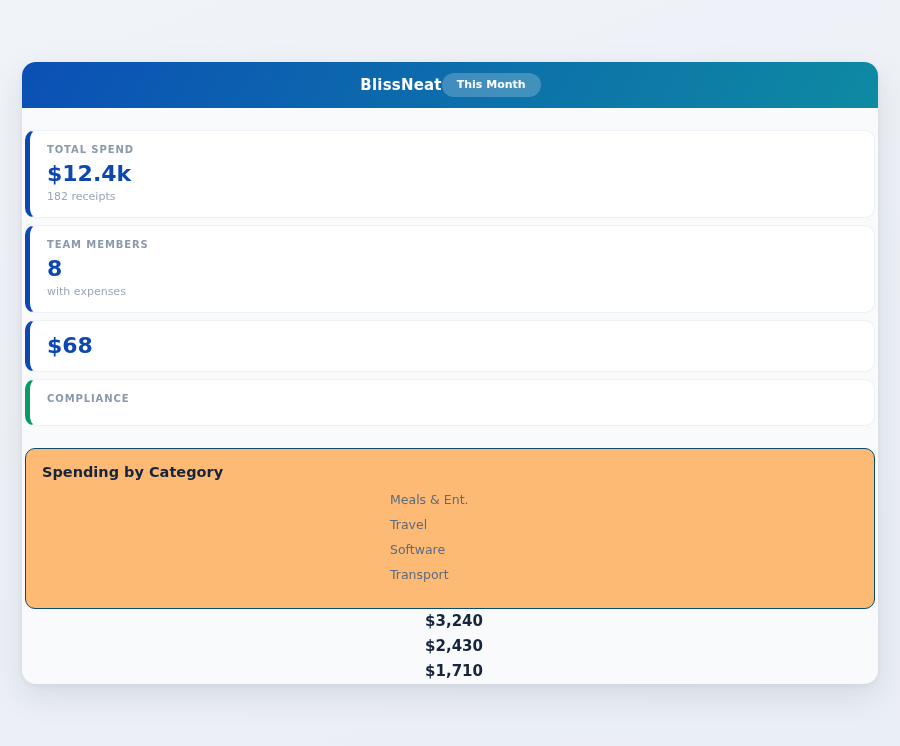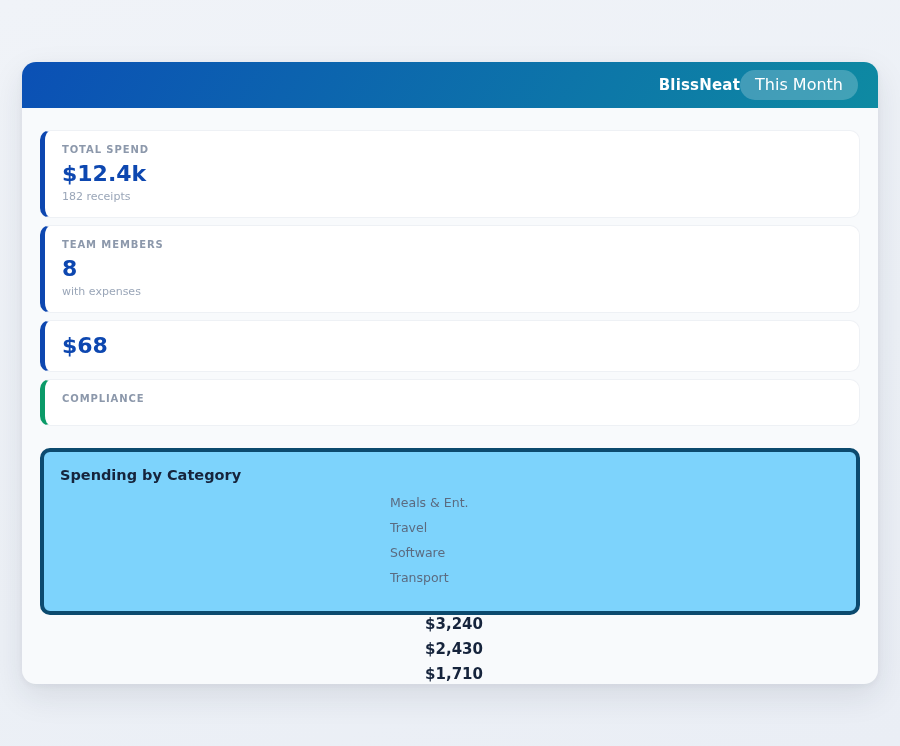--- a/index.html
+++ b/index.html
@@ -22,7 +22,7 @@
     height: 46px;
     display: flex;
     align-items: center;
-    justify-content: flex-end;
+    justify-content: center;
     padding: 0 20px 0 21px;
   }
   .app-title {

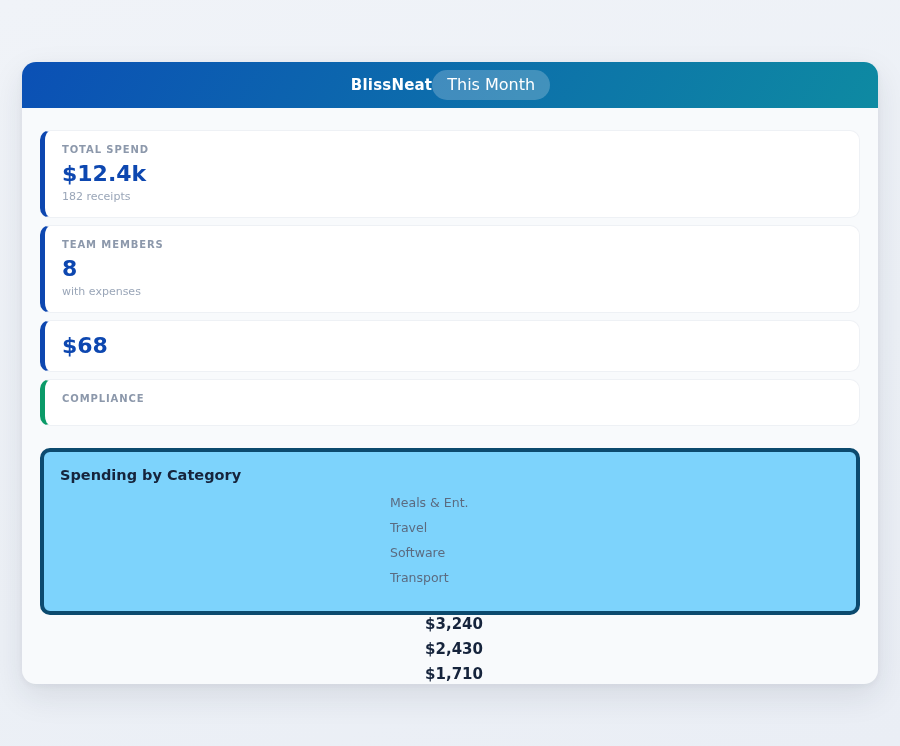--- a/index.html
+++ b/index.html
@@ -34,8 +34,8 @@
   .period-badge {
     background: rgba(255,255,255,0.22);
     color: #ffffff;
-    font-size: 16px;
-    font-weight: normal;
+    font-size: 11px;
+    font-weight: bold;
     padding: 5px 15px 6px;
     border-radius: 999px;
     border: none;

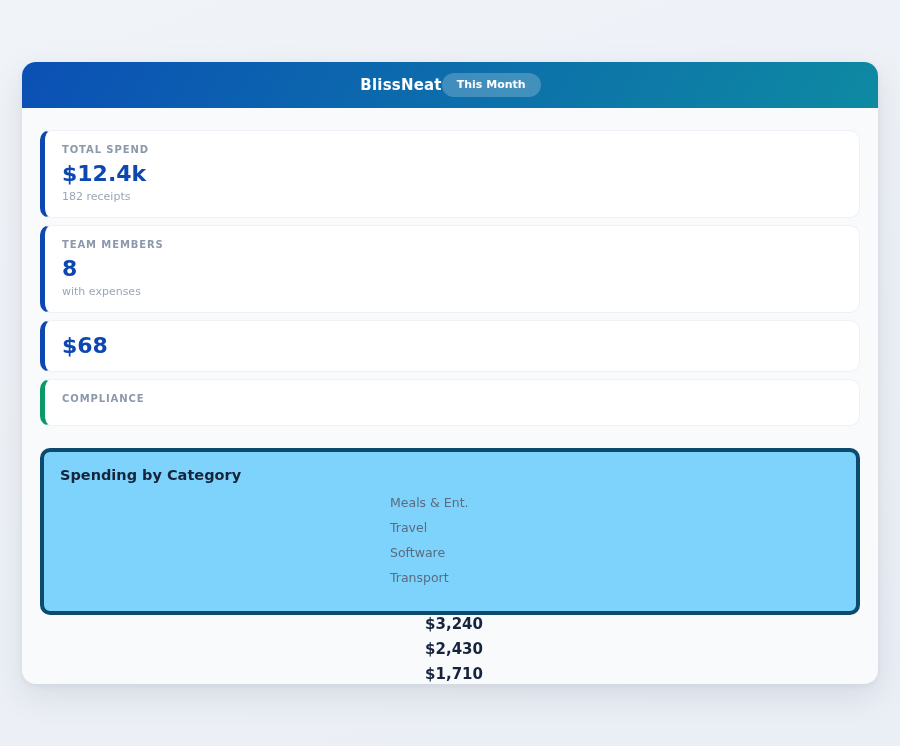--- a/index.html
+++ b/index.html
@@ -43,7 +43,7 @@
     font-family: inherit;
   }
   .content {
-    padding: 22px 18px 0;
+    padding: 22px 3px 0;
   }
   .stat-card {
     background: #ffffff;

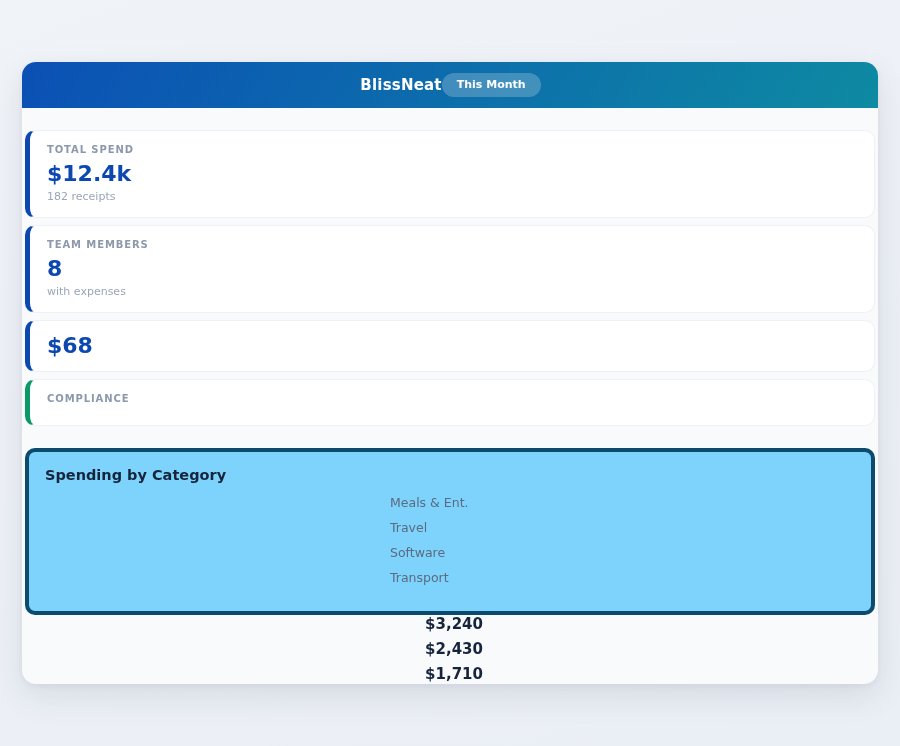--- a/index.html
+++ b/index.html
@@ -73,9 +73,9 @@
   }
   .stat-caption:empty { display: none; }
   .chart-card {
-    background: #7dd3fc;
+    background: #fdba74;
     border-radius: 10px;
-    border: 4px solid #0c4a6e;
+    border: 1px solid #0c4a6e;
     margin-top: 22px;
     padding: 15px 16px 16px;
   }

